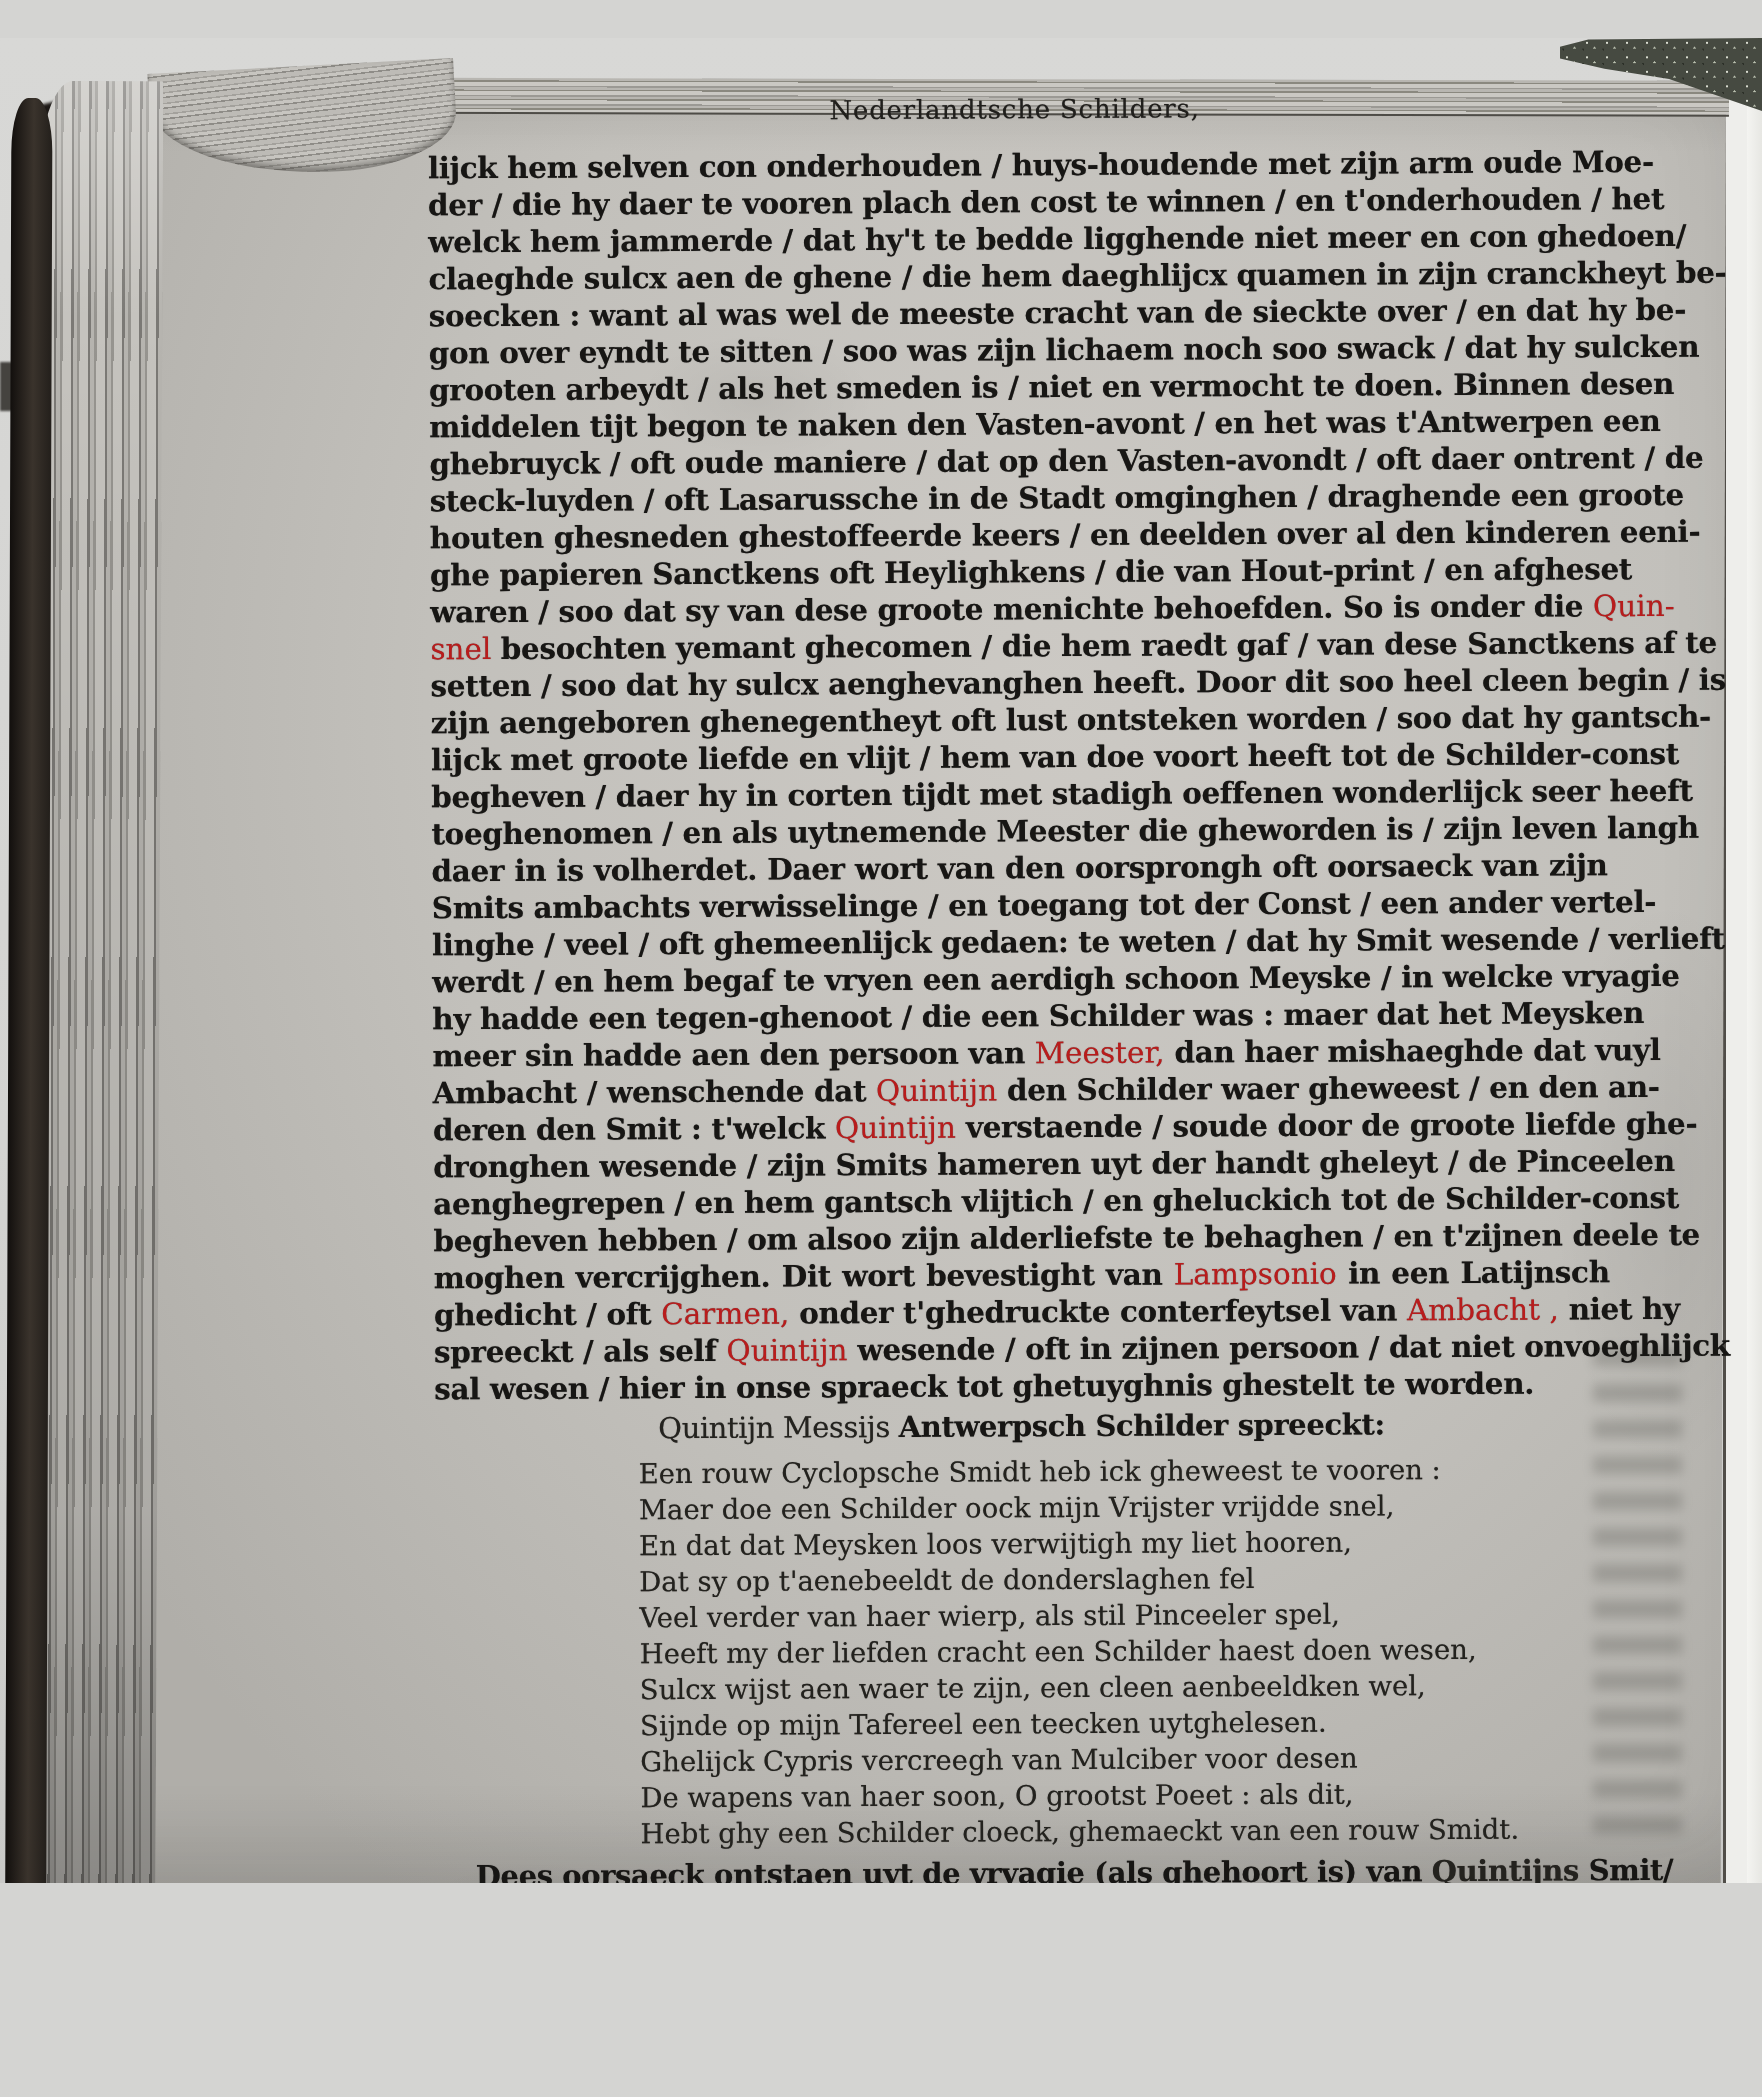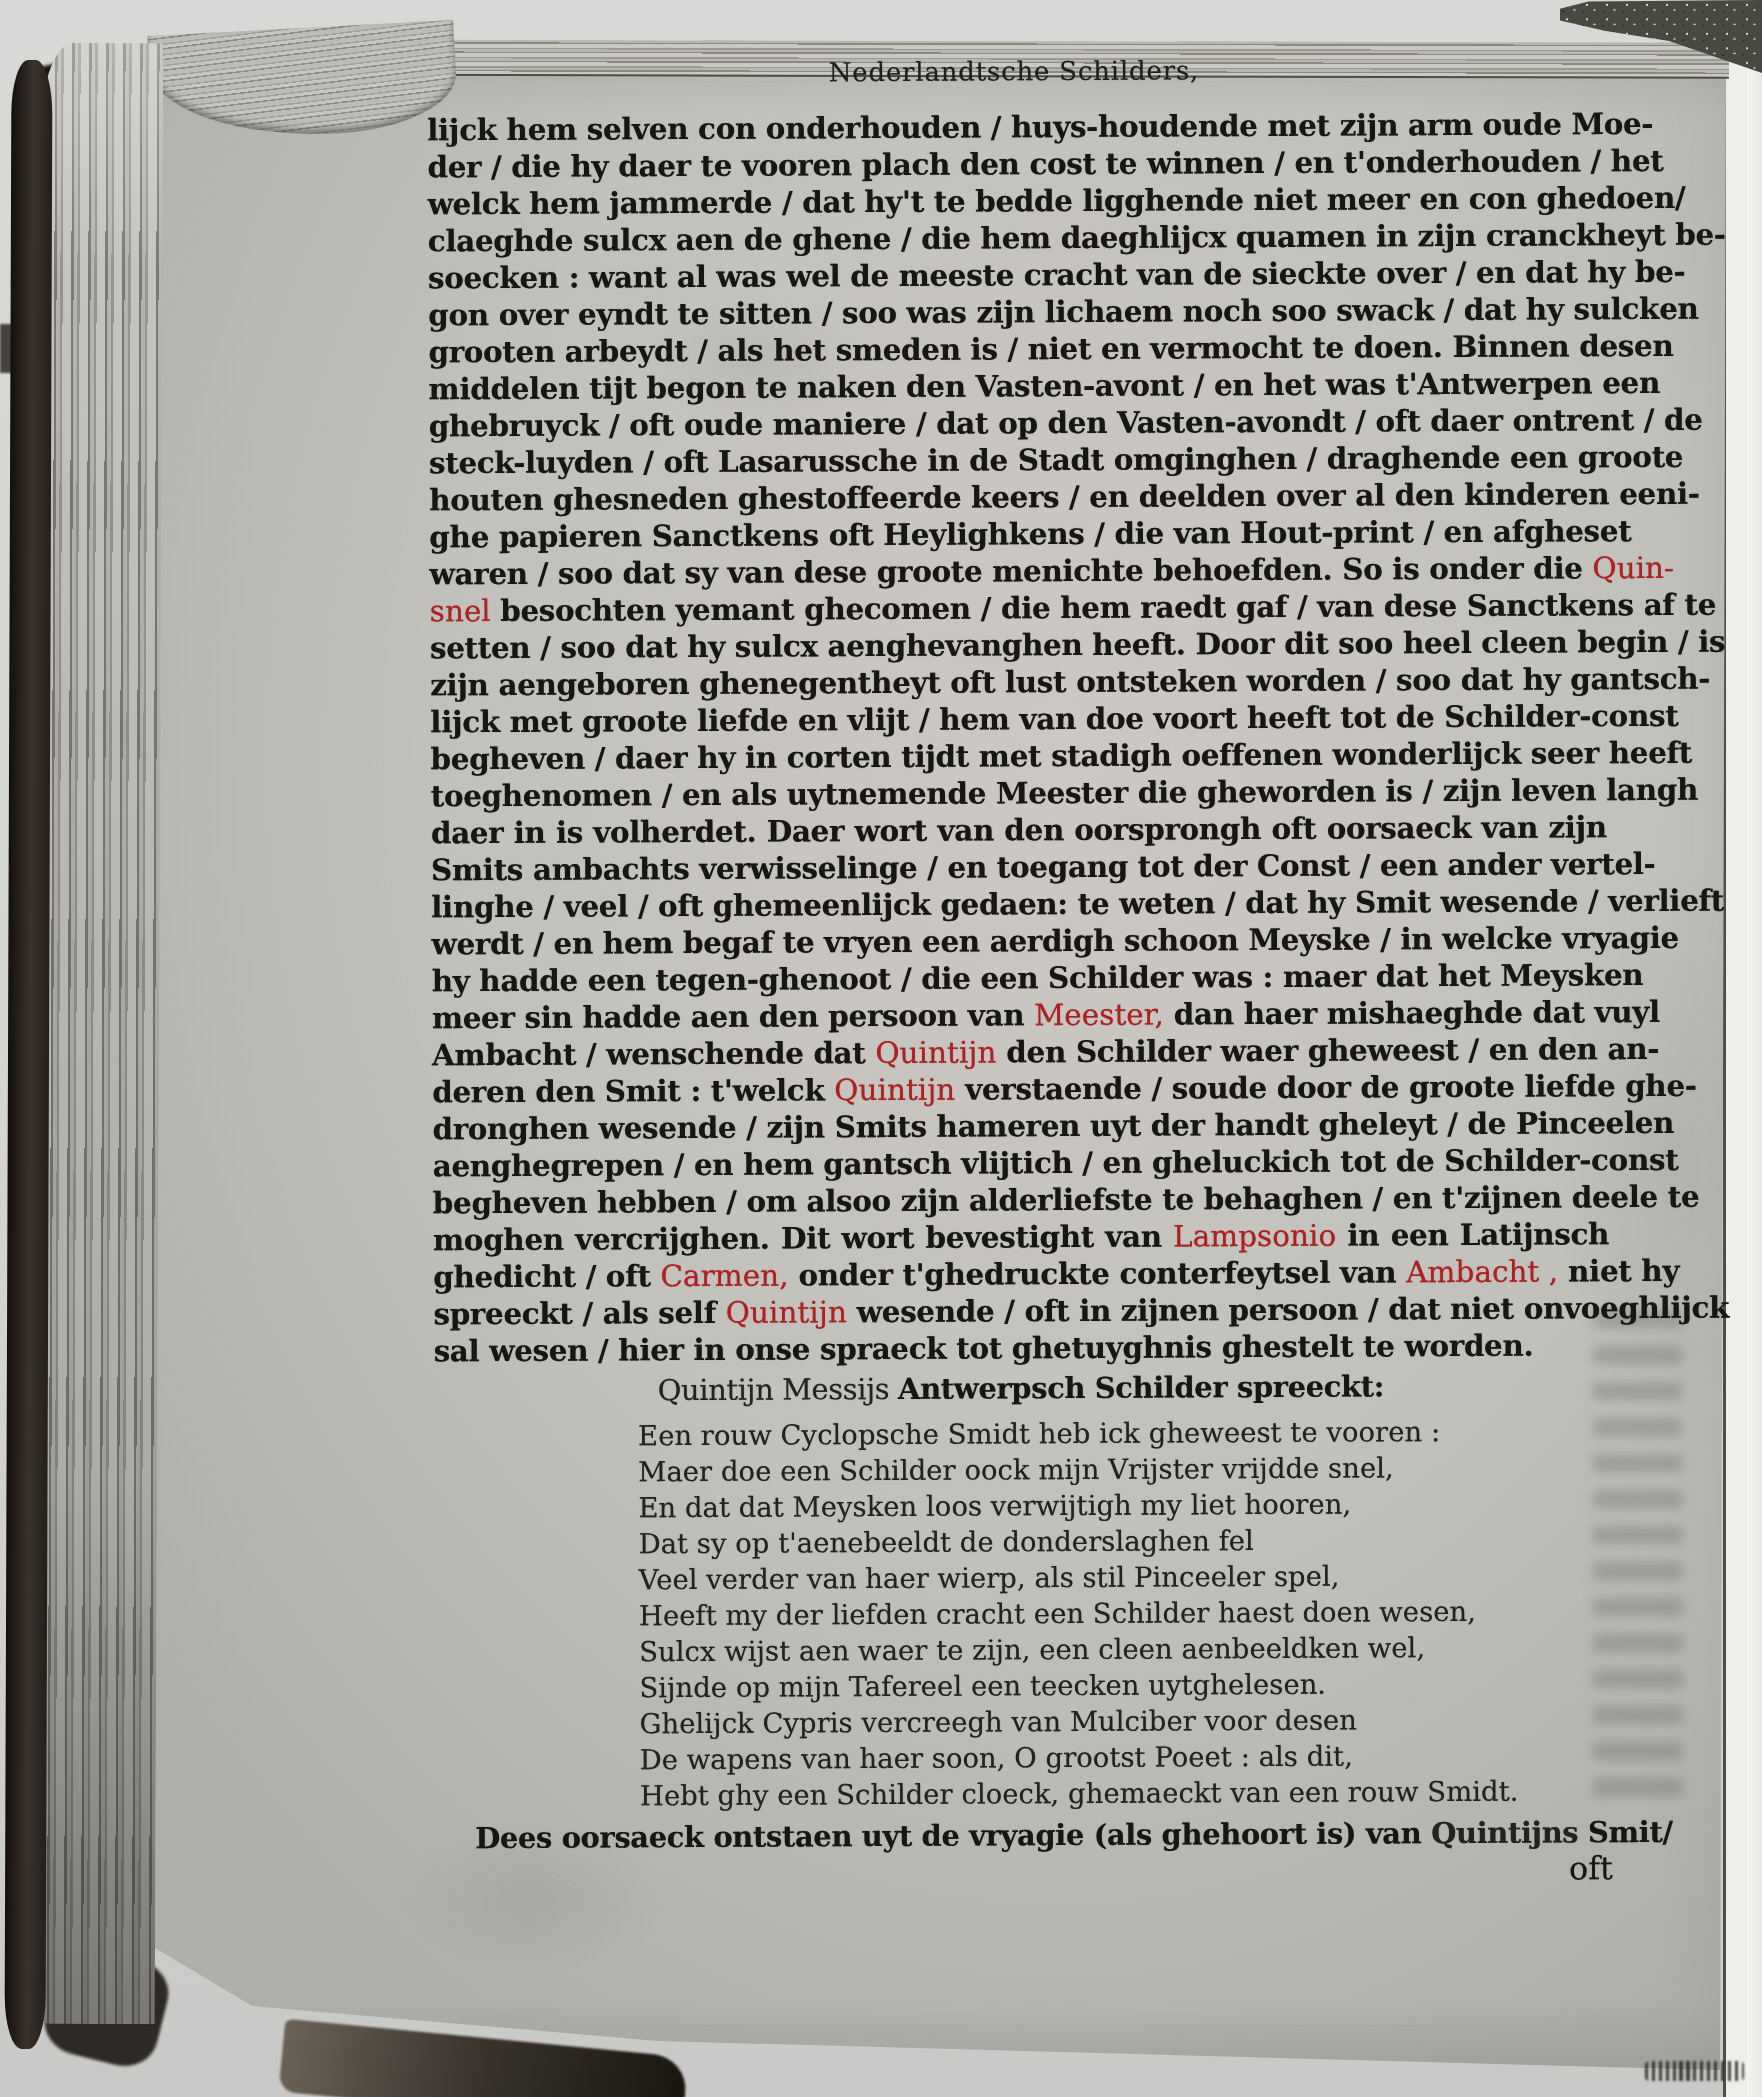--- a/index.html
+++ b/index.html
@@ -5,7 +5,7 @@
   html,body{margin:0;padding:0;}
   body{width:1762px;height:2097px;overflow:hidden;background:#d4d4d2;
        font-family:"DejaVu Serif","Liberation Serif",serif;}
-  .scene{position:absolute;inset:0;width:1762px;height:2097px;overflow:hidden;}
+  .scene{position:absolute;inset:0;width:1762px;height:1845px;overflow:hidden;margin-top:38px;}
 
   
   .backdrop{position:absolute;inset:0;z-index:0;

